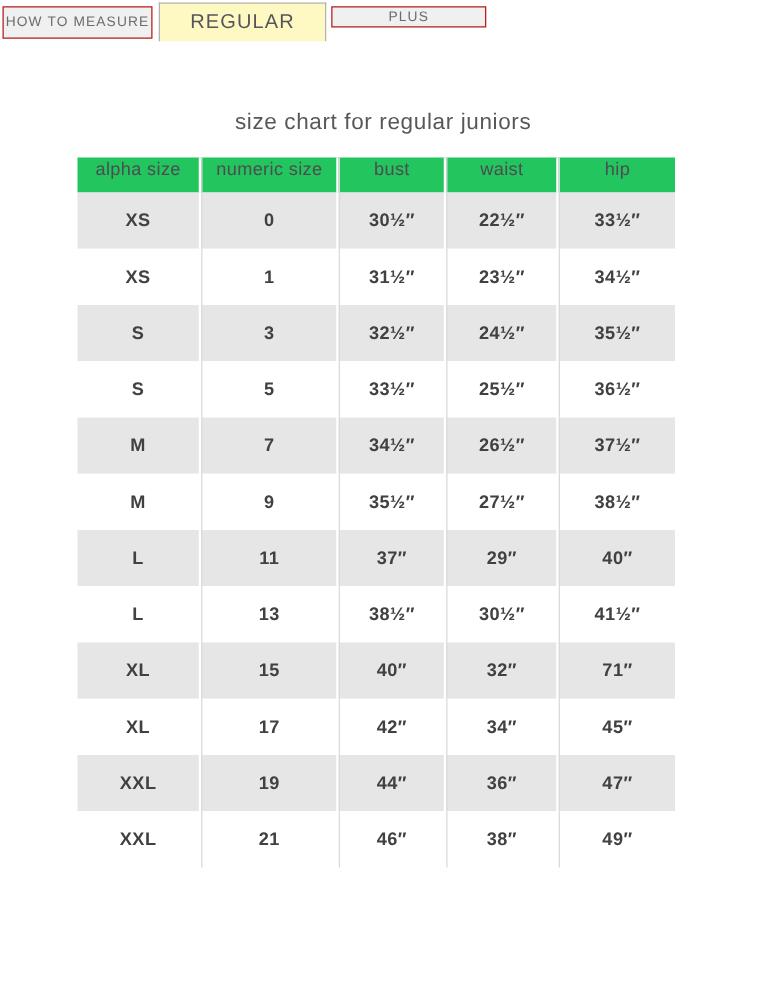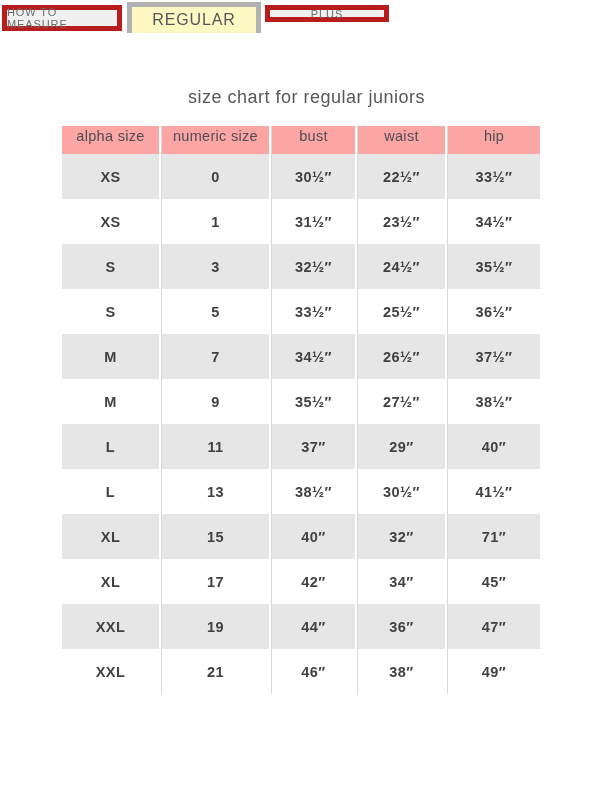--- a/index.html
+++ b/index.html
@@ -22,7 +22,7 @@
     align-items: center;
     justify-content: center;
     background: #f0f0f0;
-    border: 5px solid #b91c1c;
+    border: 1px solid #b91c1c;
     color: #6b6c6e;
     font-size: 11px;
     letter-spacing: 0.9px;

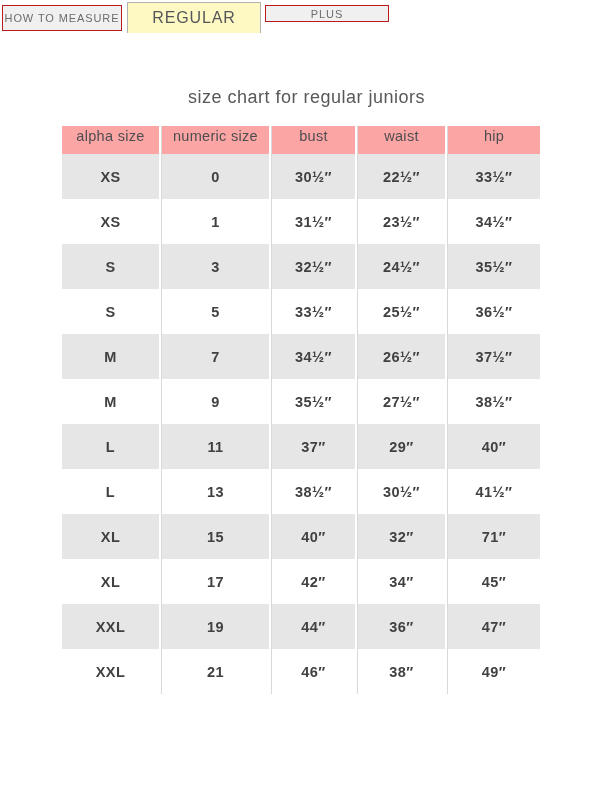--- a/index.html
+++ b/index.html
@@ -67,7 +67,7 @@
     text-align: center;
     padding: 2px 0 10px 0;
     letter-spacing: 0.3px;
-    background: #fca5a5;
+    background: #22c55e;
   }
   .size-chart td {
     height: 43px;

